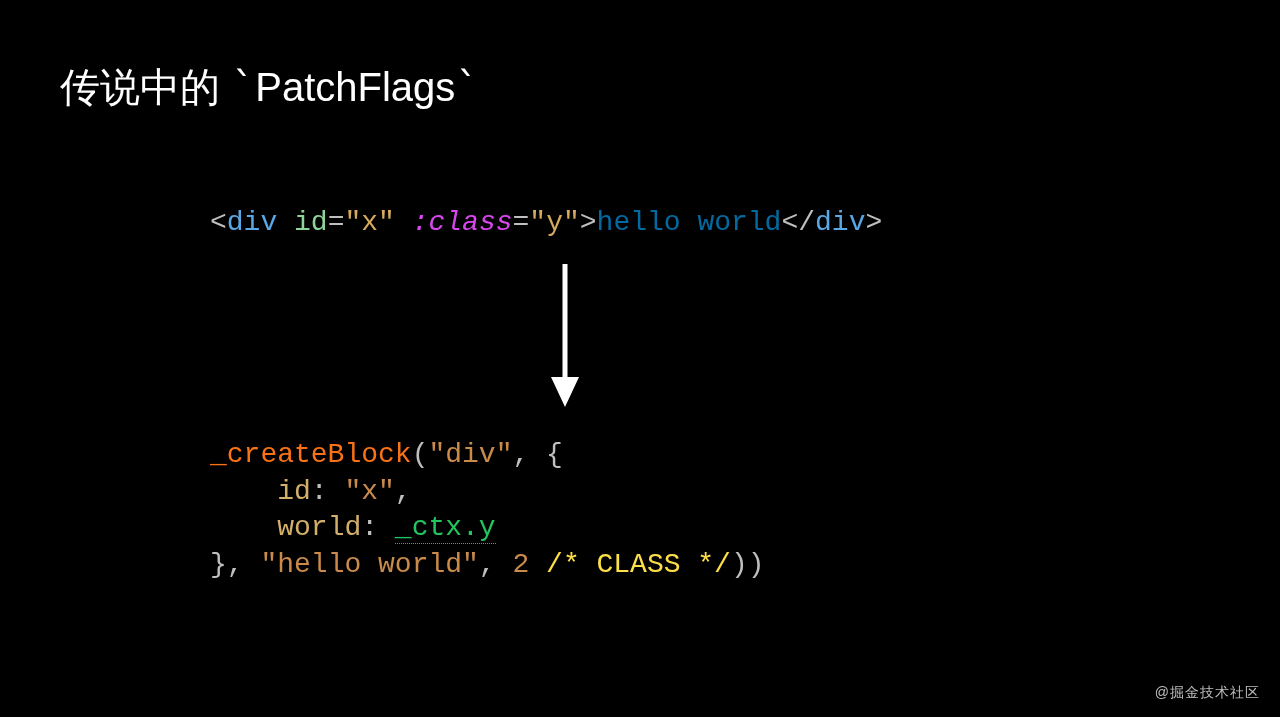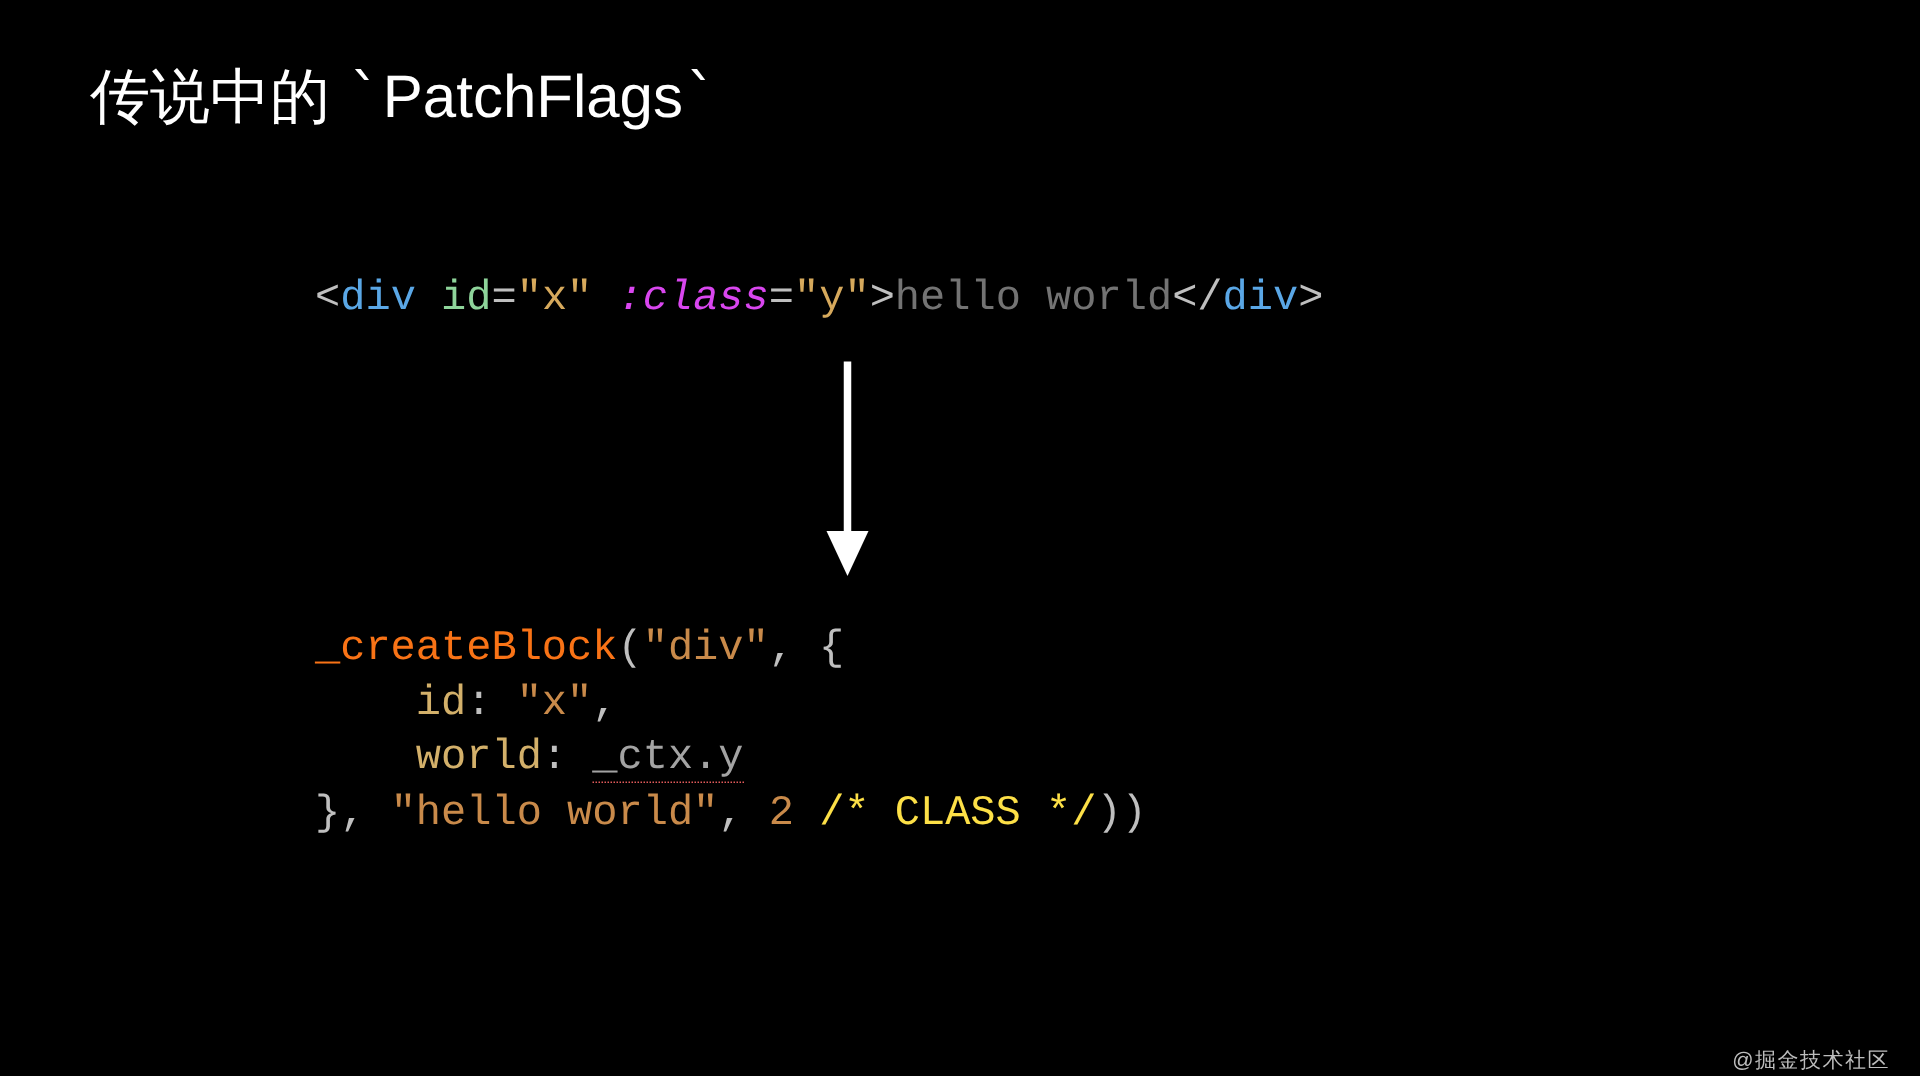--- a/index.html
+++ b/index.html
@@ -12,7 +12,7 @@
   .slide {
     width: 1280px;
     height: 717px;
-    padding: 37px 60px 0 60px;
+    padding: 60px 60px 0 60px;
     position: relative;
   }
   .title {

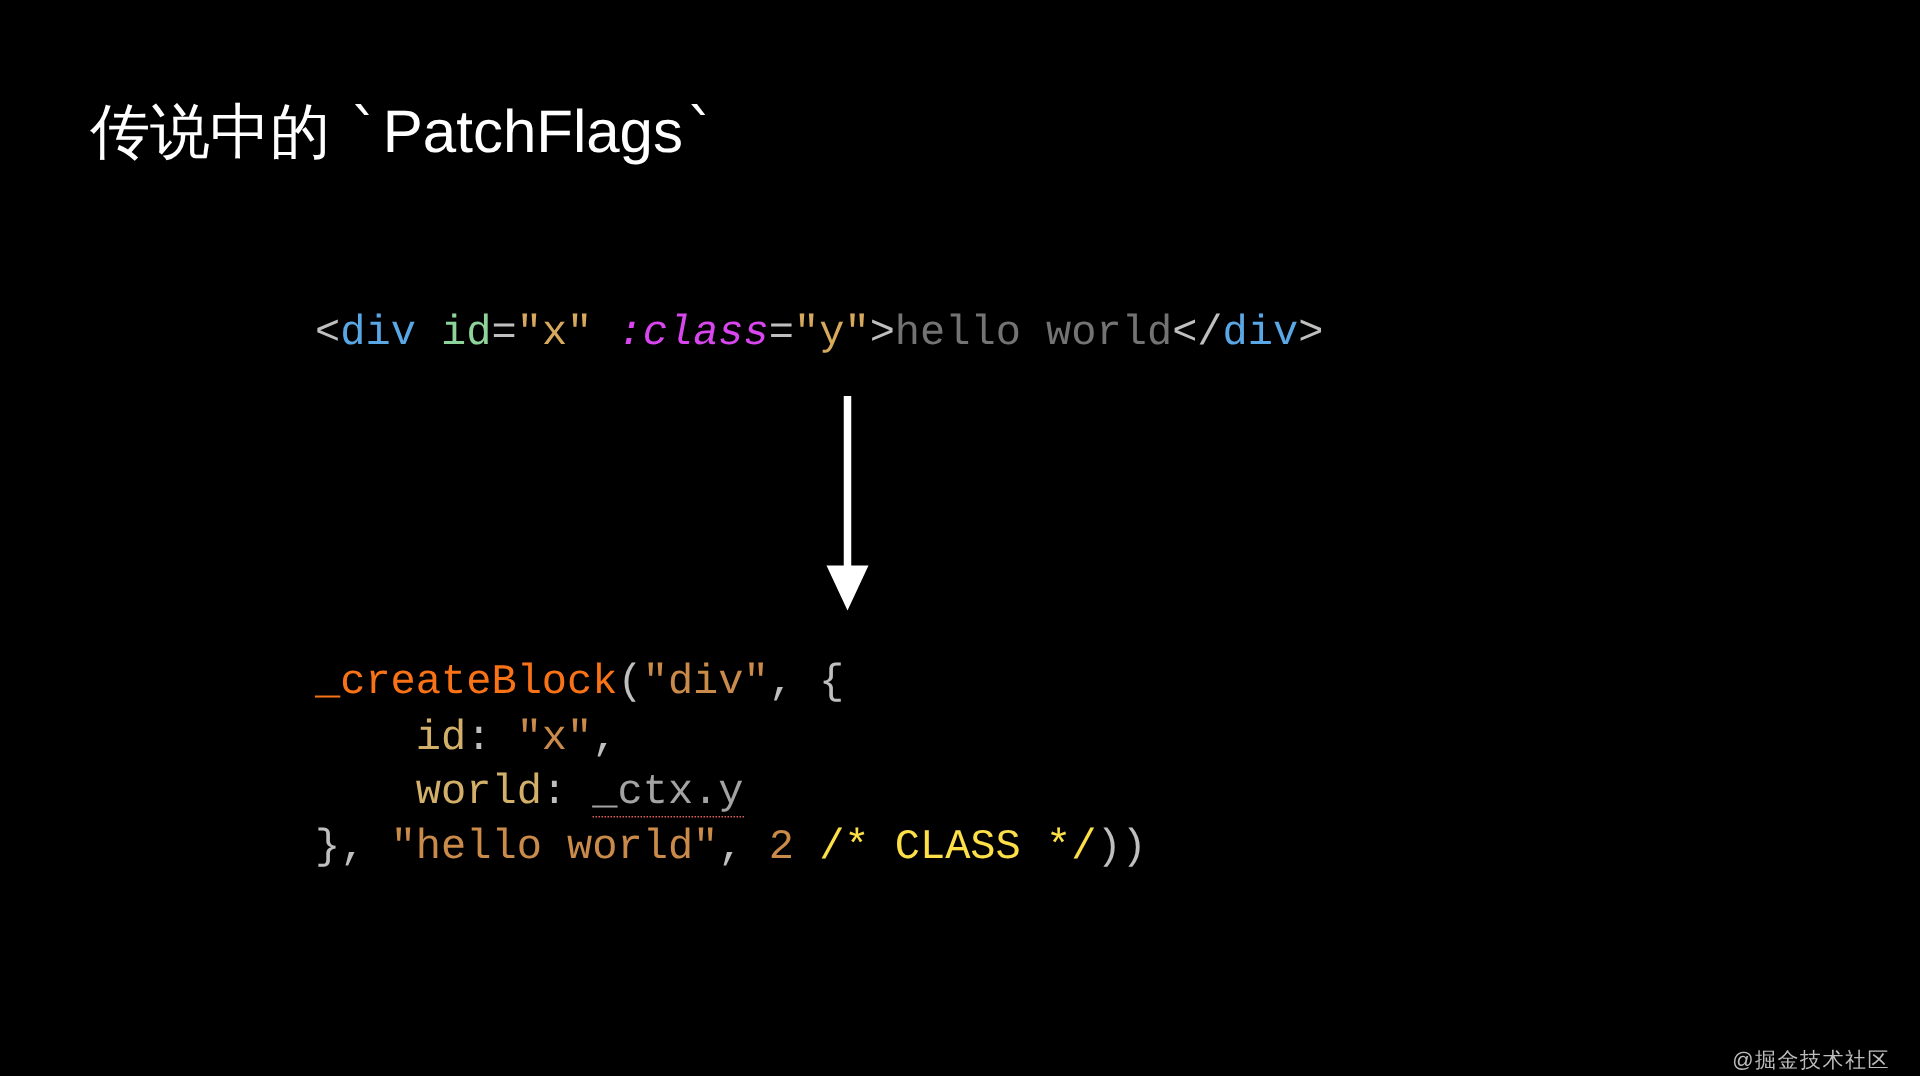--- a/index.html
+++ b/index.html
@@ -43,7 +43,7 @@
   .tok-attr   { color: #8ed49a; }
   .tok-dirattr{ color: #d946ef; font-style: italic; }
   .tok-str    { color: #d6a95c; }  
-  .tok-text   { color: #737373; }
+  .tok-text   { color: #0369a1; }
   .tok-fn     { color: #f97316; }
   .tok-key    { color: #d3b06a; }
   .tok-strlit { color: #c98a4a; }  

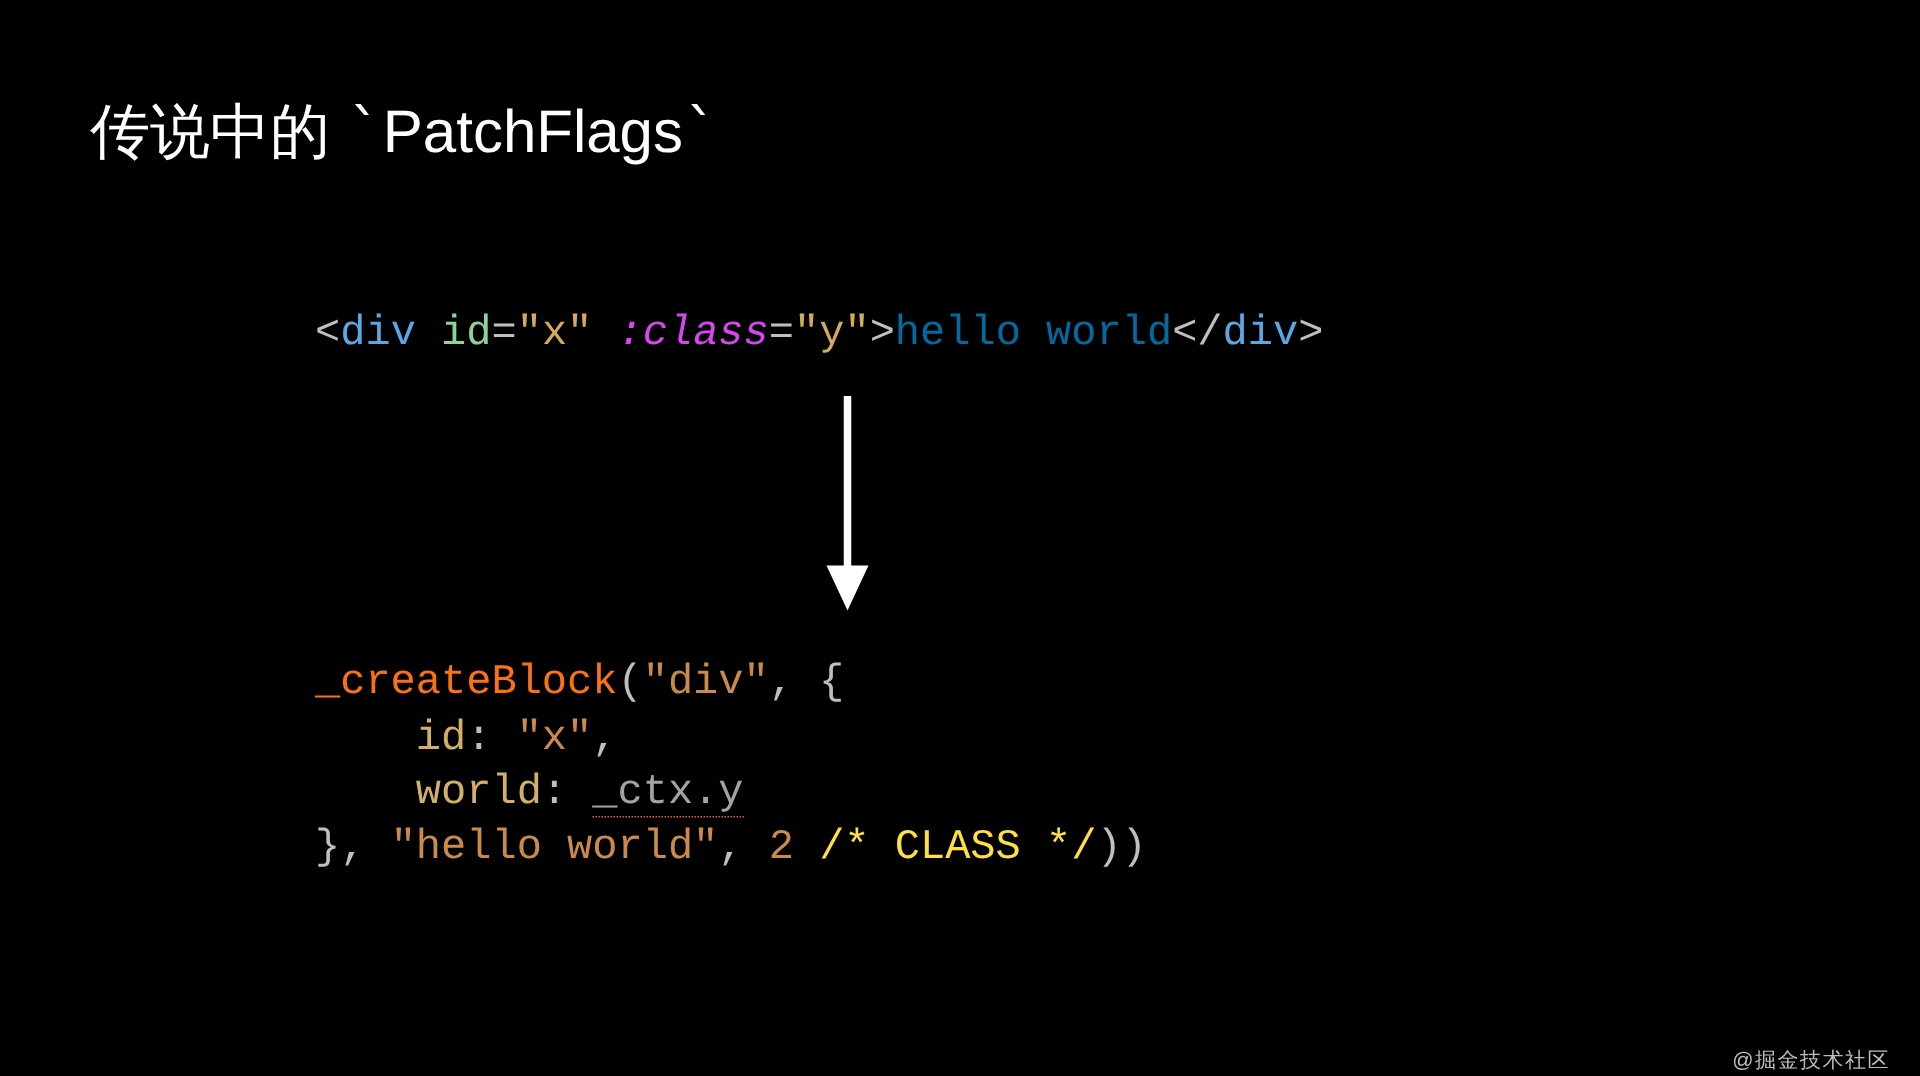--- a/index.html
+++ b/index.html
@@ -49,7 +49,7 @@
   .tok-strlit { color: #c98a4a; }  
   .tok-num    { color: #c98a4a; }
   .tok-comment{ color: #fde047; }
-  .tok-ident  { color: #a3a3a3; text-align: right; }
+  .tok-ident  { color: #22c55e; text-align: right; }
   .underline-red { border-bottom: 1px dotted #e05a5a; }
   .watermark {
     position: absolute;

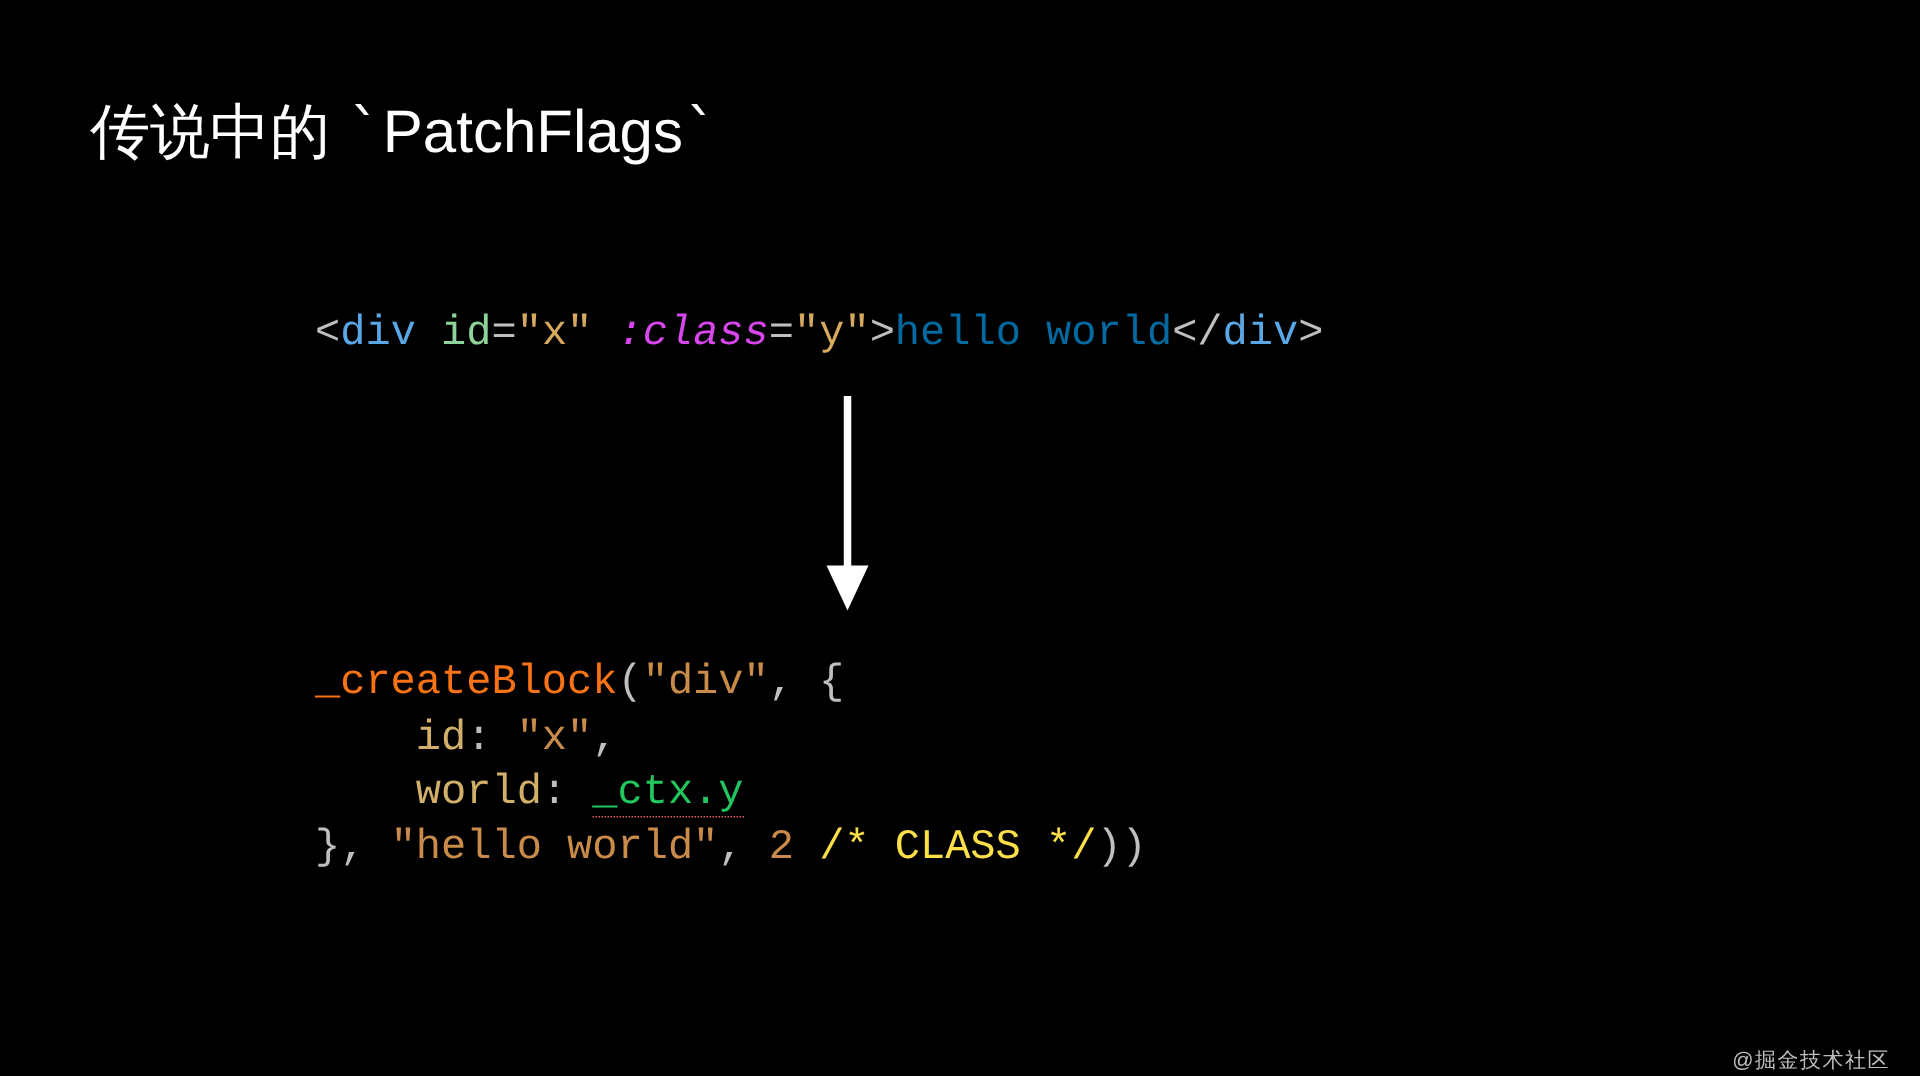--- a/index.html
+++ b/index.html
@@ -54,7 +54,7 @@
   .watermark {
     position: absolute;
     right: 20px;
-    bottom: 1px;
+    bottom: 15px;
     font-size: 14px;
     color: #bdbdbd;
     letter-spacing: 1px;

